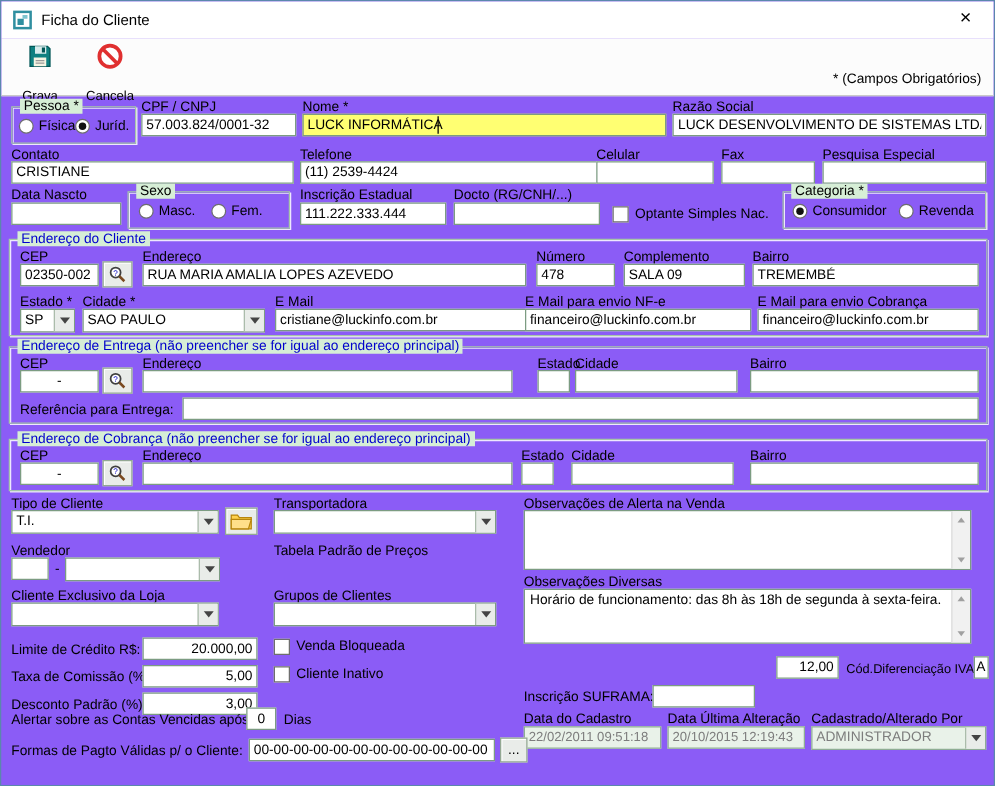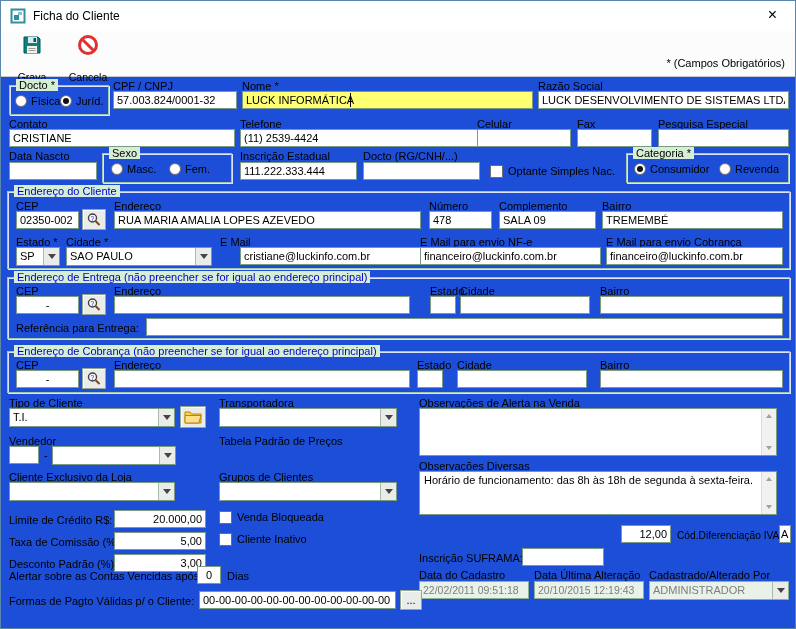--- a/index.html
+++ b/index.html
@@ -4,7 +4,7 @@
 <style>
   * { margin:0; padding:0; box-sizing:border-box; }
   body { background:#e9e9e9; font-family:"Liberation Sans", sans-serif; }
-  .window { position:relative; width:796px; height:629px; background:#1d4ed8; border:1px solid #5b87ad; overflow:hidden; }
+  .window { position:relative; width:796px; height:629px; background:#8b5cf6; border:1px solid #5b87ad; overflow:hidden; }
 
   .titlebar { position:absolute; left:0; top:0; right:0; height:30px; background:#ffffff; }
   .app-icon { position:absolute; left:9px; top:7px; width:16px; height:16px; }

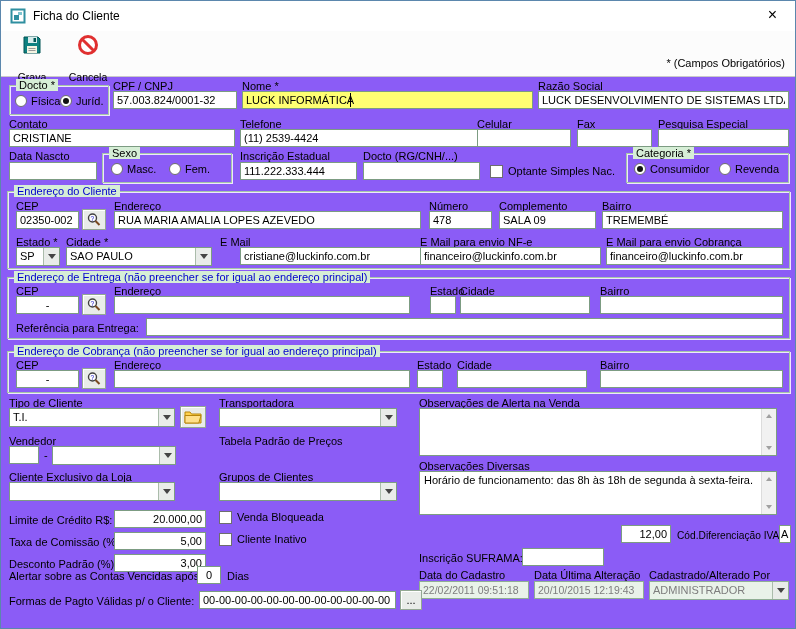--- a/index.html
+++ b/index.html
@@ -99,7 +99,7 @@
   </div>
 
   <div class="grp" style="left:8px;top:84px;width:100px;height:30px">
-    <span class="grp-title">Docto *</span>
+    <span class="grp-title">Pessoa *</span>
     <div class="radio-opt" style="left:5px;top:8px;width:43px">
       <span class="rdot"></span>
       <span class="rl">Física</span>

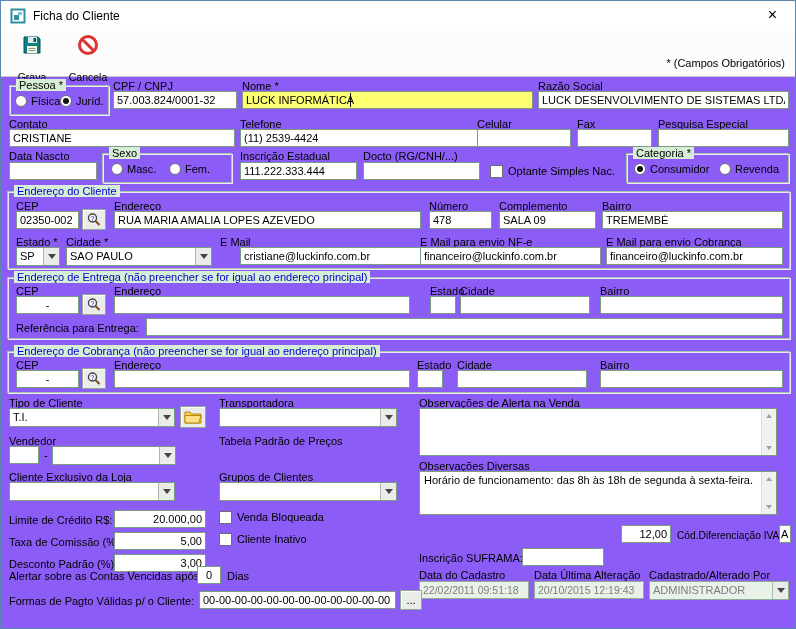--- a/index.html
+++ b/index.html
@@ -196,7 +196,7 @@
       <span class="cbtn"></span>
     </div>
     <div class="lbl" style="left:212px;top:44px">E Mail</div>
-    <input class="fld" style="left: 212px; top: 55px; width: 212px; margin-left: 20px;" value="cristiane@luckinfo.com.br">
+    <input class="fld" style="left: 212px; top: 55px; width: 212px;" value="cristiane@luckinfo.com.br">
     <div class="lbl" style="left:412px;top:44px">E Mail para envio NF-e</div>
     <input class="fld" style="left: 412px; top: 55px; width: 181px;" value="financeiro@luckinfo.com.br">
     <div class="lbl" style="left:598px;top:44px">E Mail para envio Cobrança</div>

